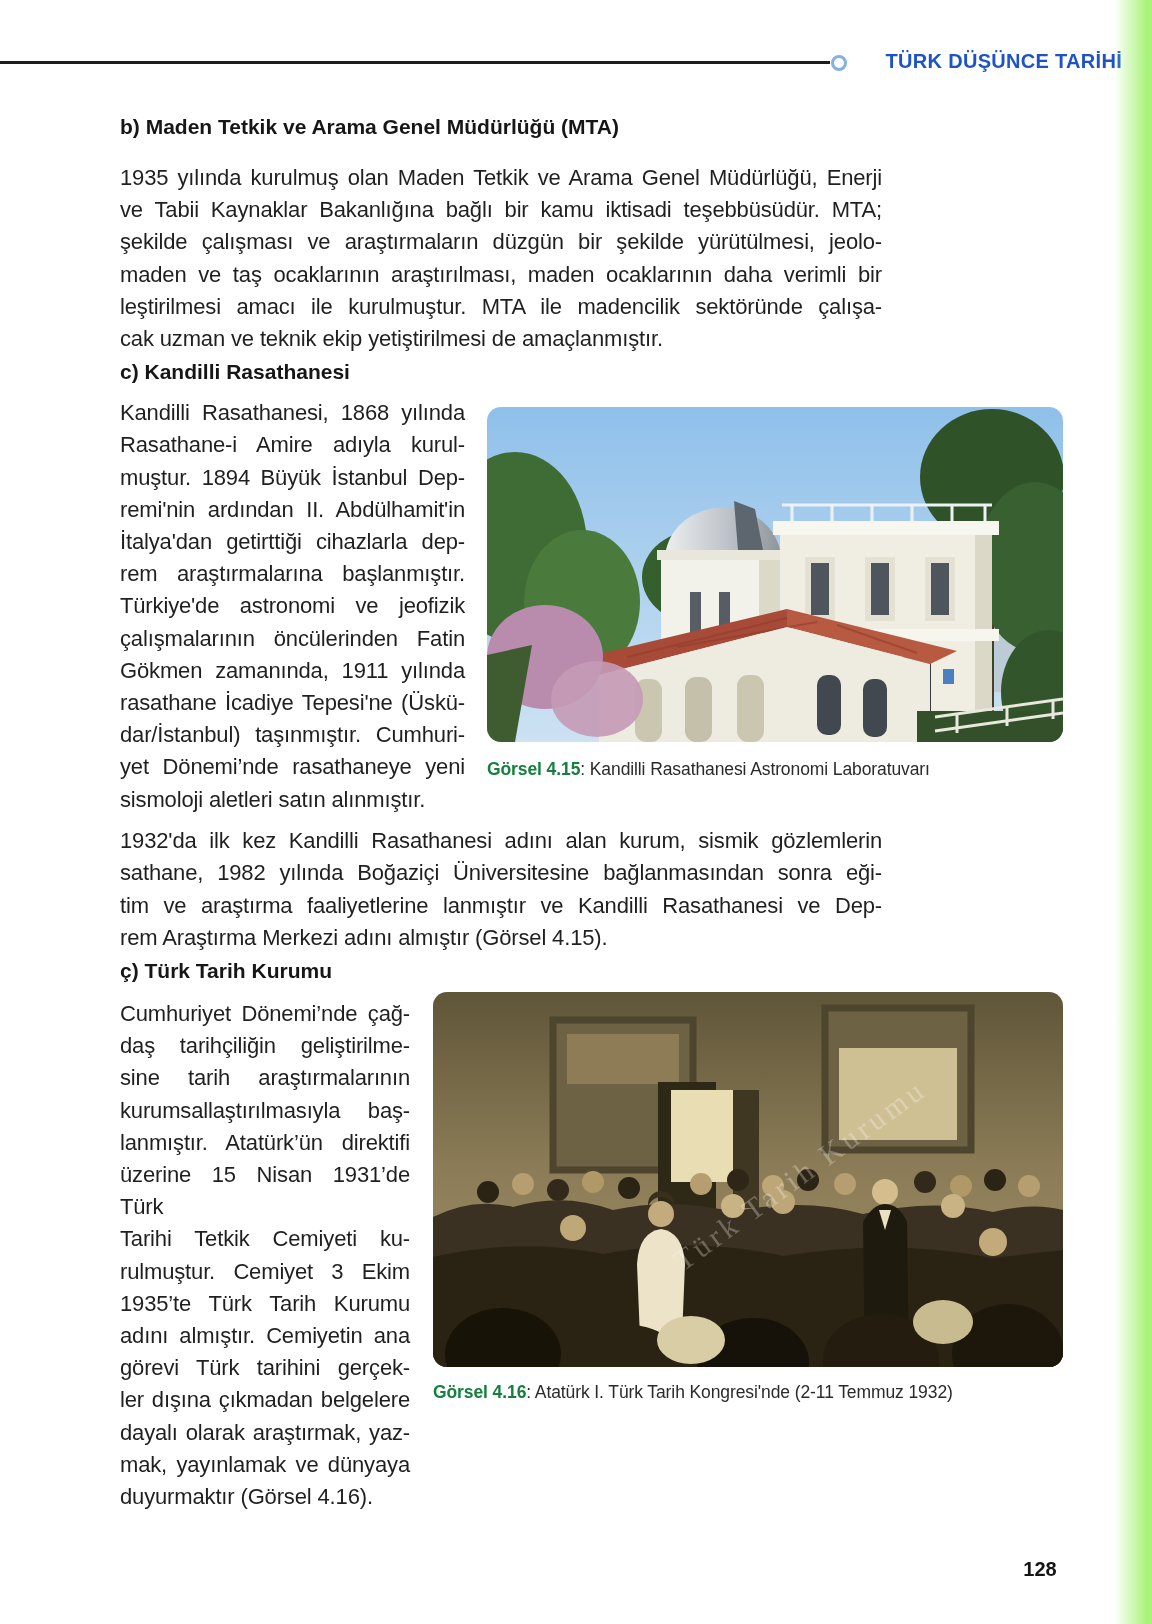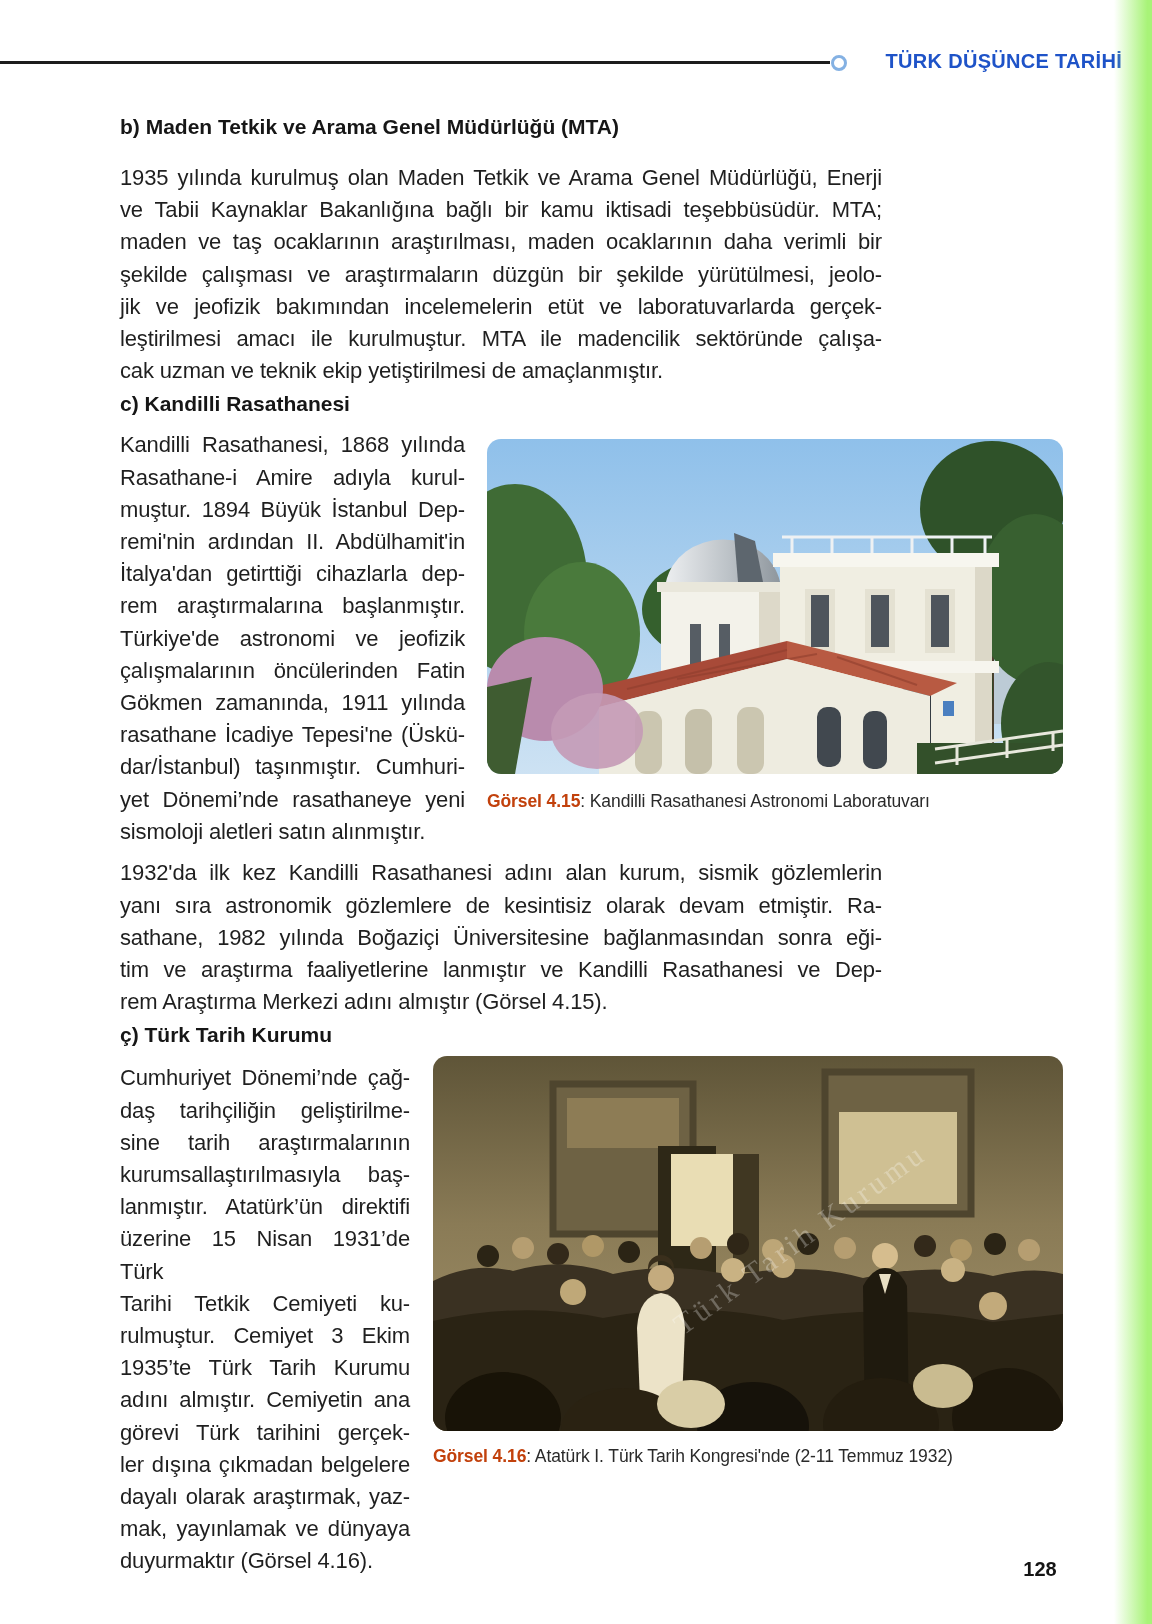--- a/index.html
+++ b/index.html
@@ -58,8 +58,8 @@
     <div class="full">
         <div class="tl">1935 yılında kurulmuş olan Maden Tetkik ve Arama Genel Müdürlüğü, Enerji</div>
         <div class="tl">ve Tabii Kaynaklar Bakanlığına bağlı bir kamu iktisadi teşebbüsüdür. MTA;</div>
+        <div class="tl">şekilde çalışması ve araştırmaların düzgün bir şekilde yürütülmesi, jeolo-</div>
         <div class="tl">maden ve taş ocaklarının araştırılması, maden ocaklarının daha verimli bir</div>
-        <div class="tl">şekilde çalışması ve araştırmaların düzgün bir şekilde yürütülmesi, jeolo-</div>
         <div class="tl">jik ve jeofizik bakımından incelemelerin etüt ve laboratuvarlarda gerçek-</div>
         <div class="tl">leştirilmesi amacı ile kurulmuştur. MTA ile madencilik sektöründe çalışa-</div>
         <div class="tl last">cak uzman ve teknik ekip yetiştirilmesi de amaçlanmıştır.</div>

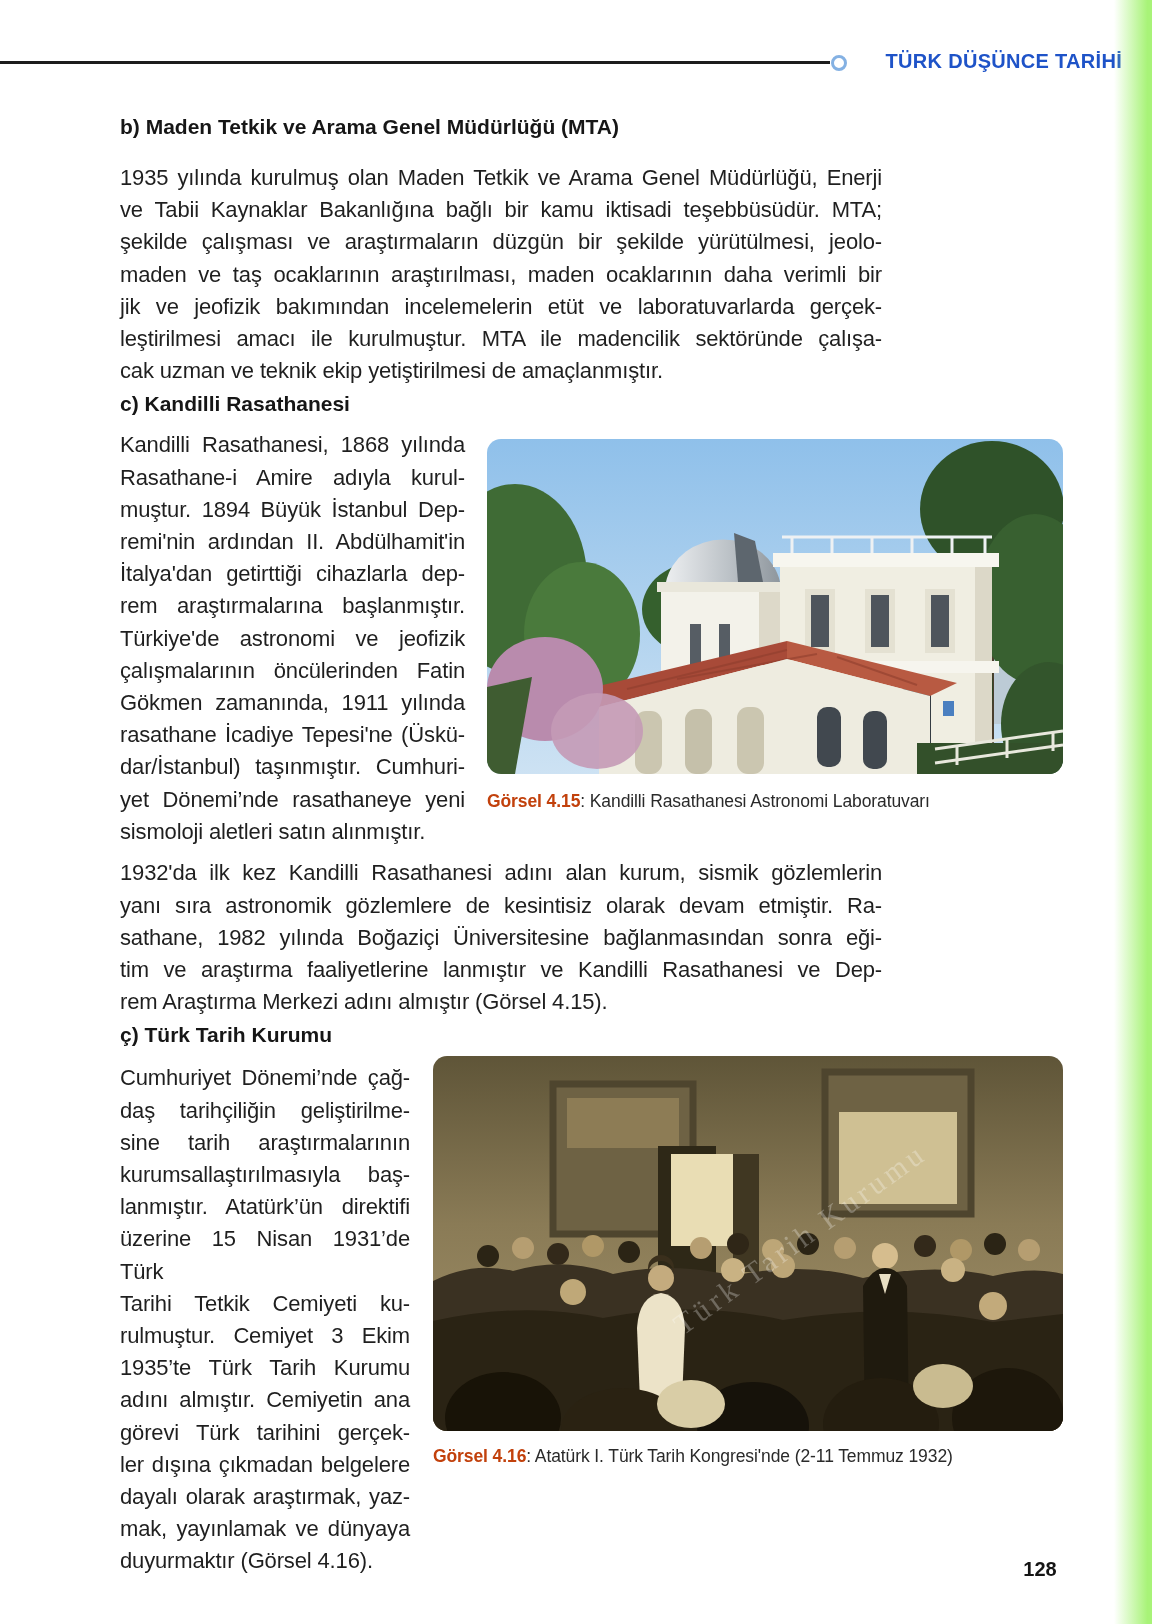--- a/index.html
+++ b/index.html
@@ -60,7 +60,6 @@
         <div class="tl">ve Tabii Kaynaklar Bakanlığına bağlı bir kamu iktisadi teşebbüsüdür. MTA;</div>
         <div class="tl">şekilde çalışması ve araştırmaların düzgün bir şekilde yürütülmesi, jeolo-</div>
         <div class="tl">maden ve taş ocaklarının araştırılması, maden ocaklarının daha verimli bir</div>
-        <div class="tl">jik ve jeofizik bakımından incelemelerin etüt ve laboratuvarlarda gerçek-</div>
         <div class="tl">leştirilmesi amacı ile kurulmuştur. MTA ile madencilik sektöründe çalışa-</div>
         <div class="tl last">cak uzman ve teknik ekip yetiştirilmesi de amaçlanmıştır.</div>
       </div>

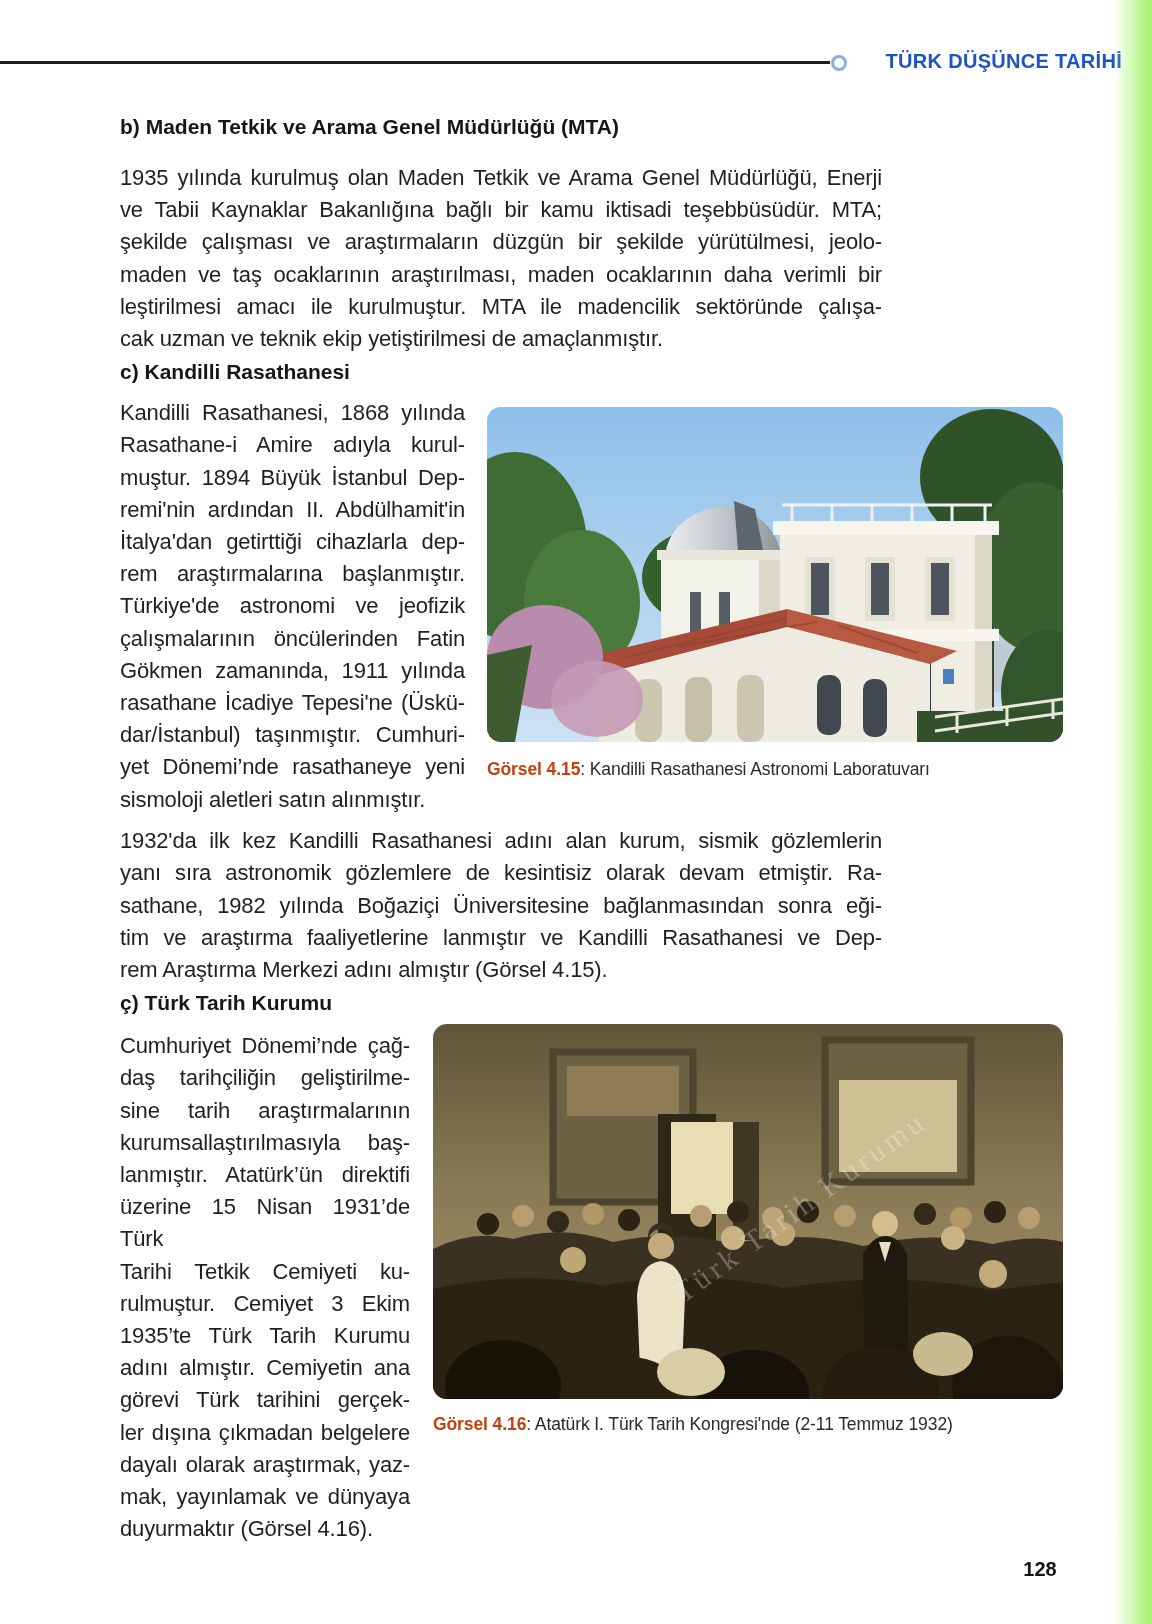--- a/index.html
+++ b/index.html
@@ -37,7 +37,7 @@
   .photo{border-radius:14px;overflow:hidden;line-height:0;}
   .photo svg{display:block;}
   .caption{font-size:17.5px;line-height:22px;color:#2a2a2a;margin-top:16px;letter-spacing:-0.1px;}
-  .caption b{color:#c2410c;text-align:center;}
+  .caption b{color:#15803d;text-align:center;}
   .fig-cc .caption{margin-top:14px;}
   
   .pageno{position:absolute;left:1010px;top:1558px;width:60px;text-align:center;

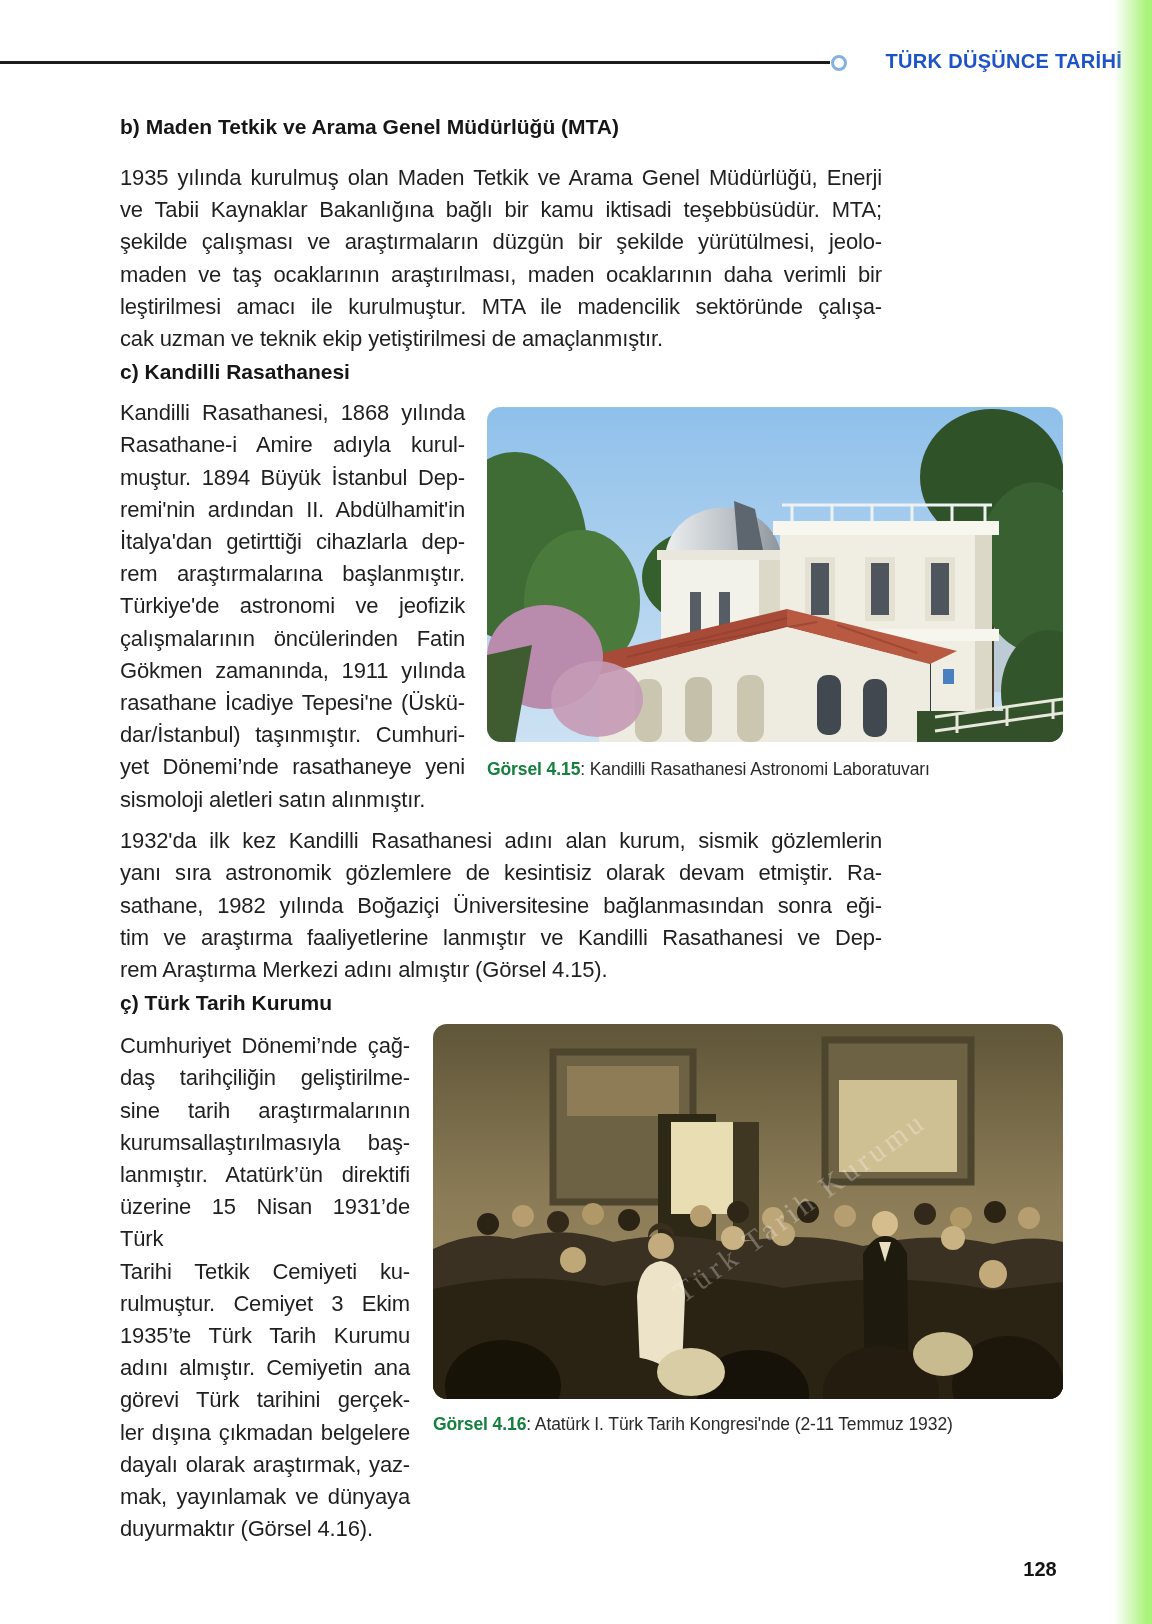--- a/index.html
+++ b/index.html
@@ -175,7 +175,6 @@
     </div>
     <div class="full cont-c">
         <div class="tl">1932'da ilk kez Kandilli Rasathanesi adını alan kurum, sismik gözlemlerin</div>
-        <div class="tl">yanı sıra astronomik gözlemlere de kesintisiz olarak devam etmiştir. Ra-</div>
         <div class="tl">sathane, 1982 yılında Boğaziçi Üniversitesine bağlanmasından sonra eği-</div>
         <div class="tl">tim ve araştırma faaliyetlerine lanmıştır ve Kandilli Rasathanesi ve Dep-</div>
         <div class="tl last">rem Araştırma Merkezi adını almıştır (Görsel 4.15).</div>

